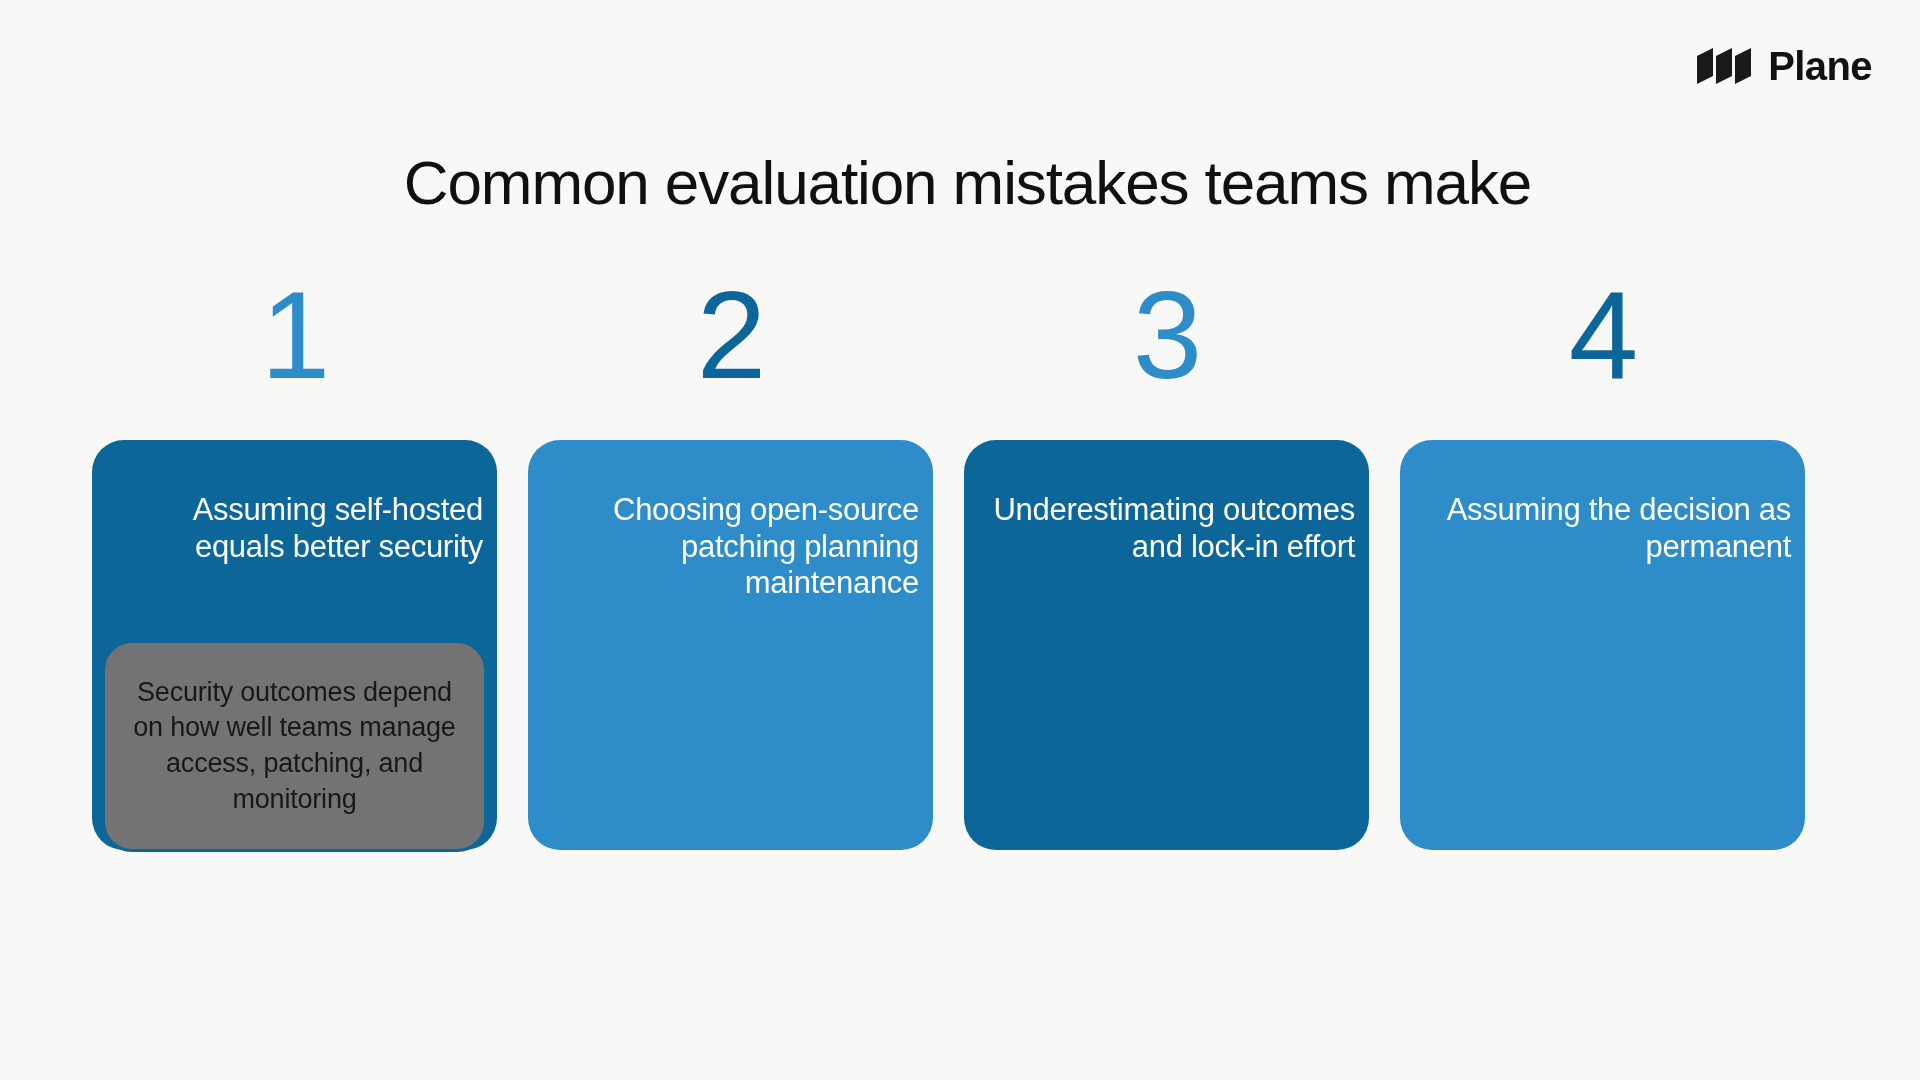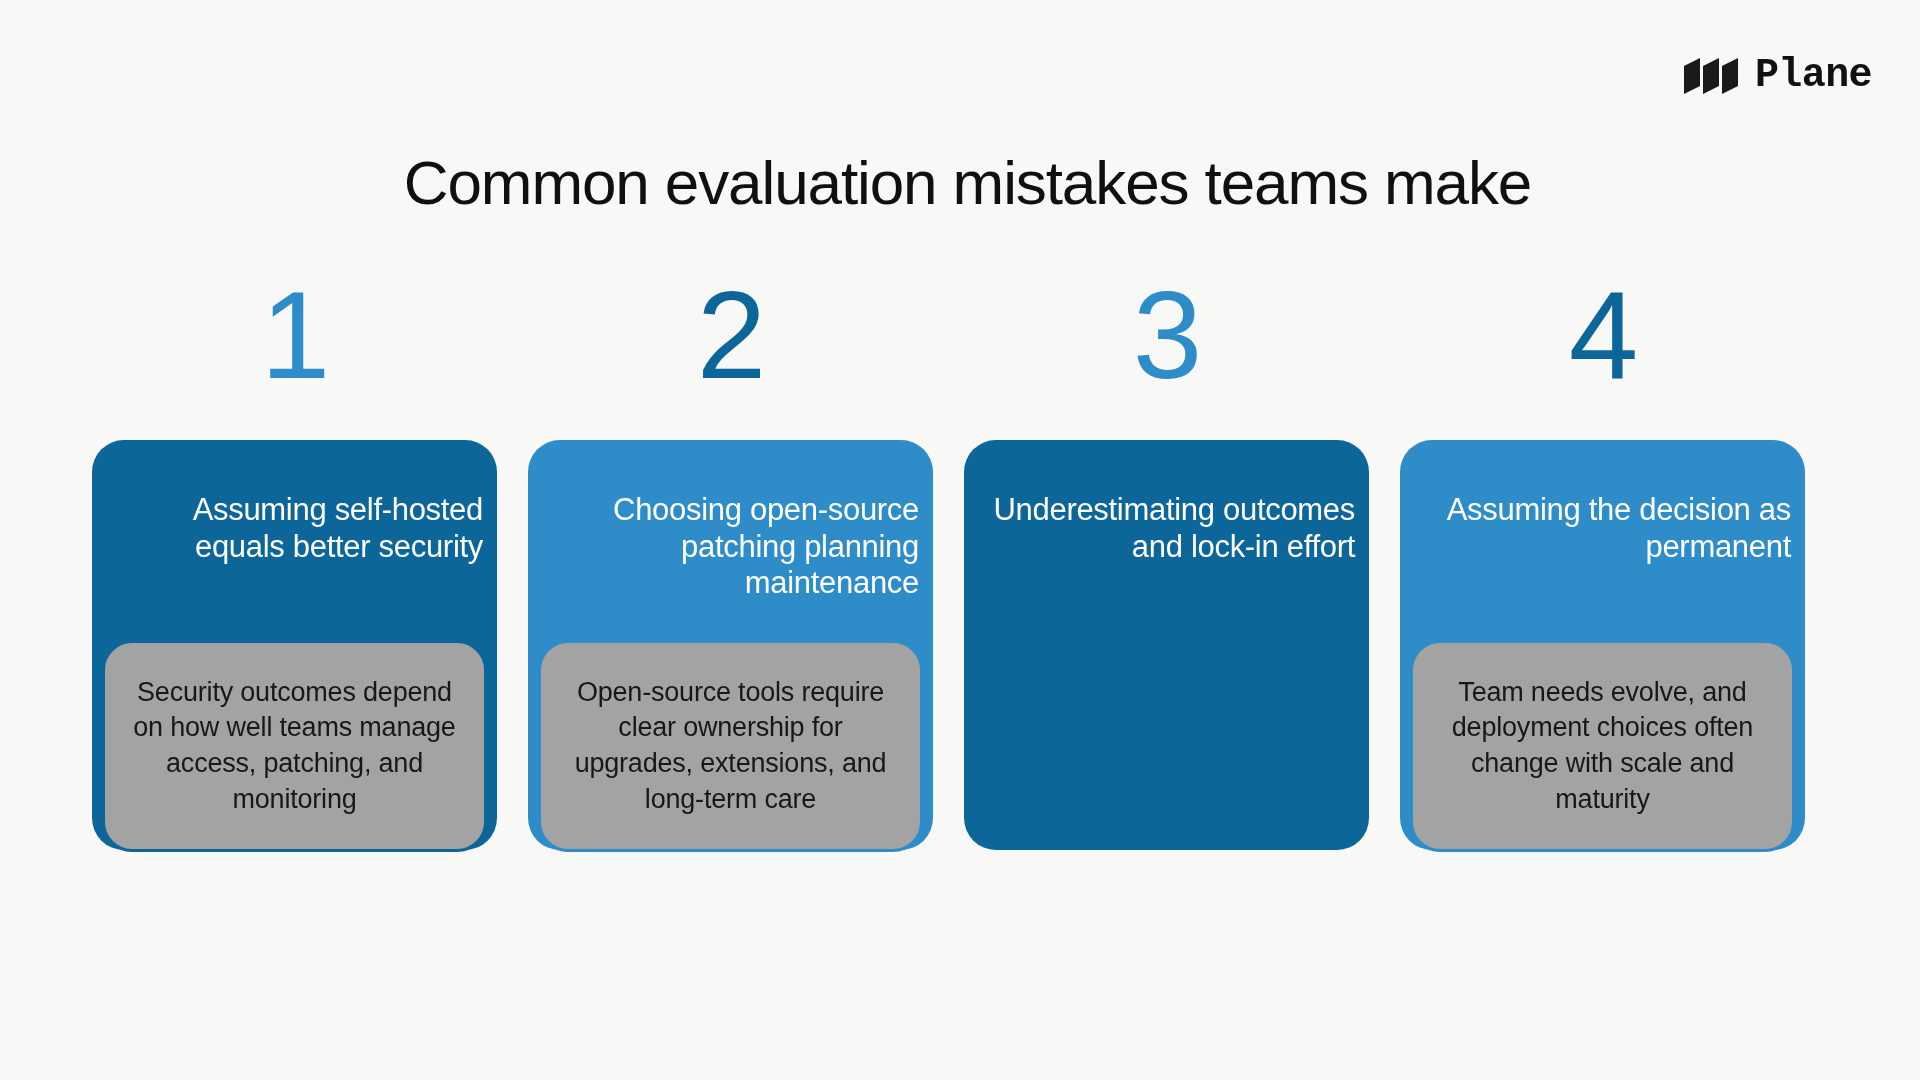--- a/index.html
+++ b/index.html
@@ -18,8 +18,8 @@
   
   .brand {
     position:absolute;
-    top:56px; right:48px;
-    display:flex; align-items:flex-end; gap:13px;font-family:Liberation Mono, monospace;
+    top:46px; right:48px;
+    display:flex; align-items:flex-end; gap:13px;
   }
   .brand-icon { display:block; width:60px; height:40px; }
   .brand-word {

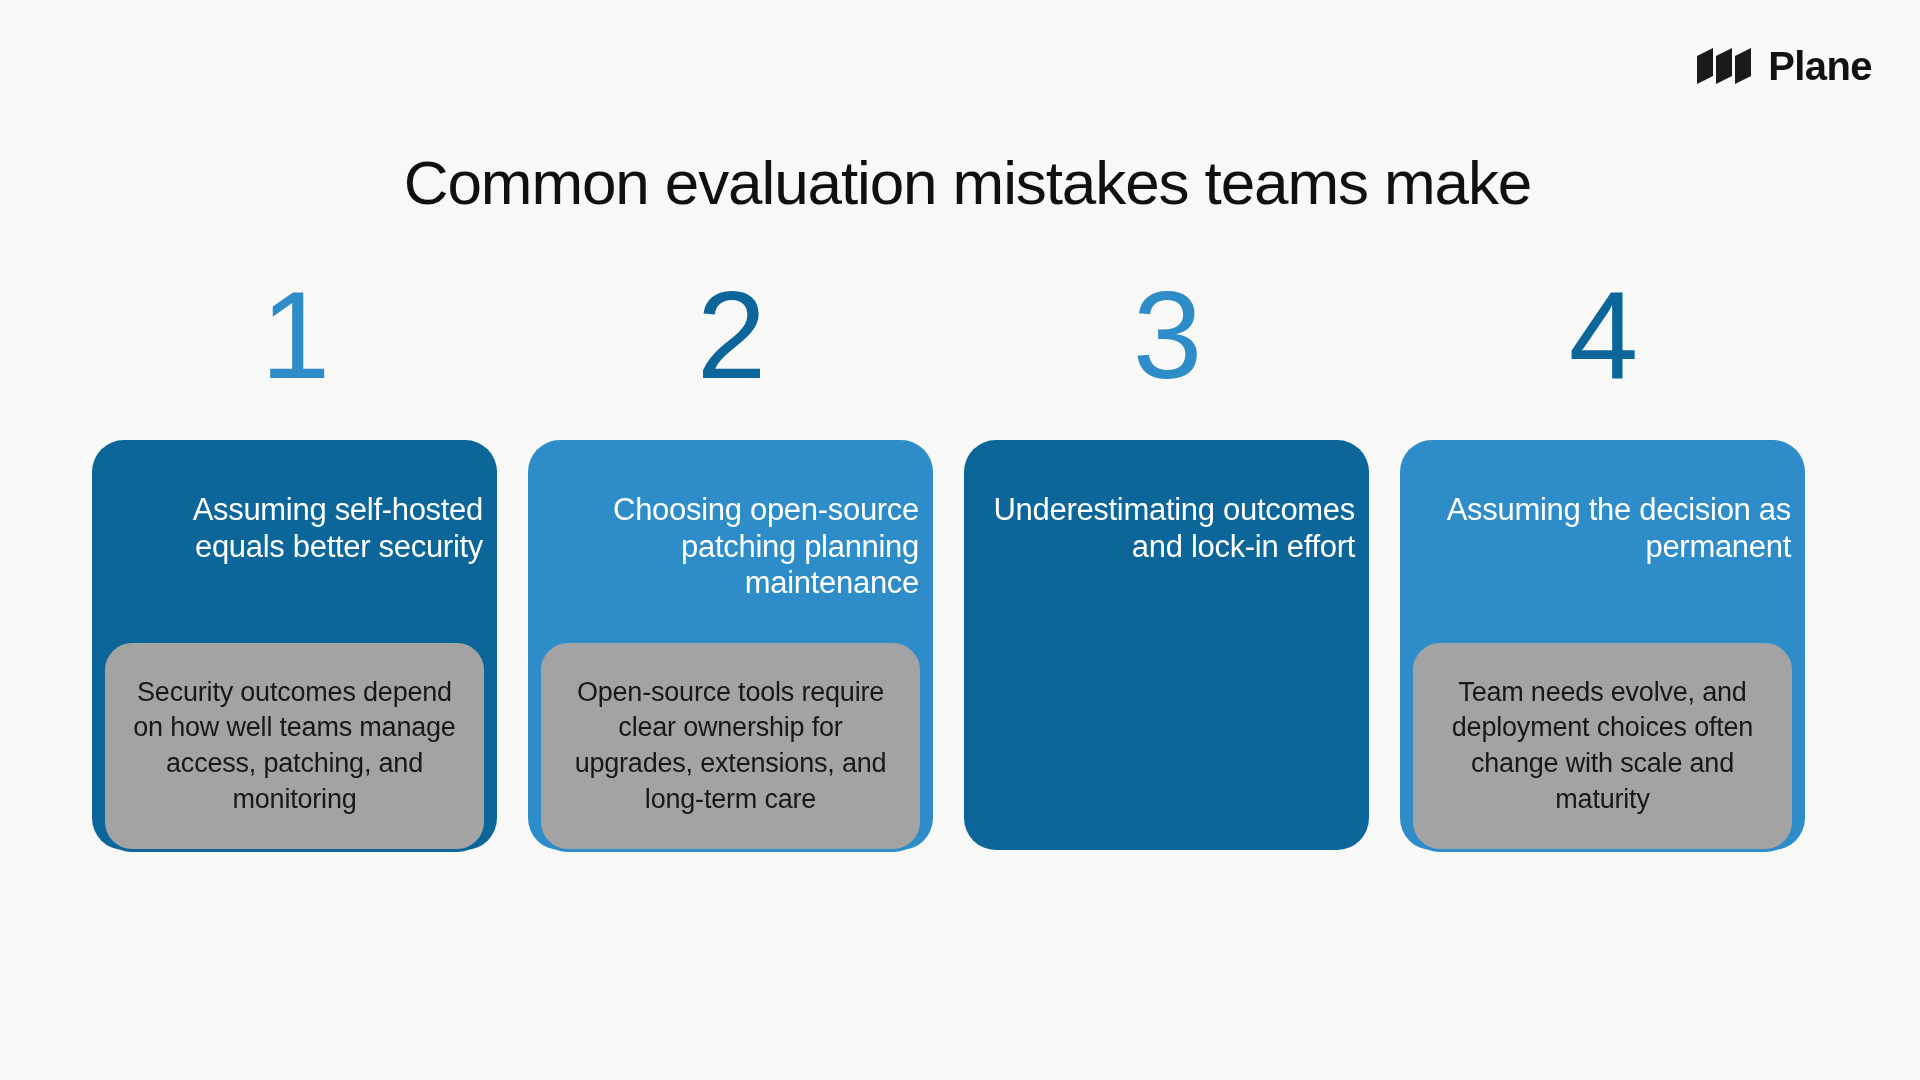--- a/index.html
+++ b/index.html
@@ -90,7 +90,7 @@
     top:340px;
     width:385px;
     min-height:212px;
-    background:#a3a3a3;
+    background:#737373;
     border-radius:30px;
     border:3px solid;
     display:flex;

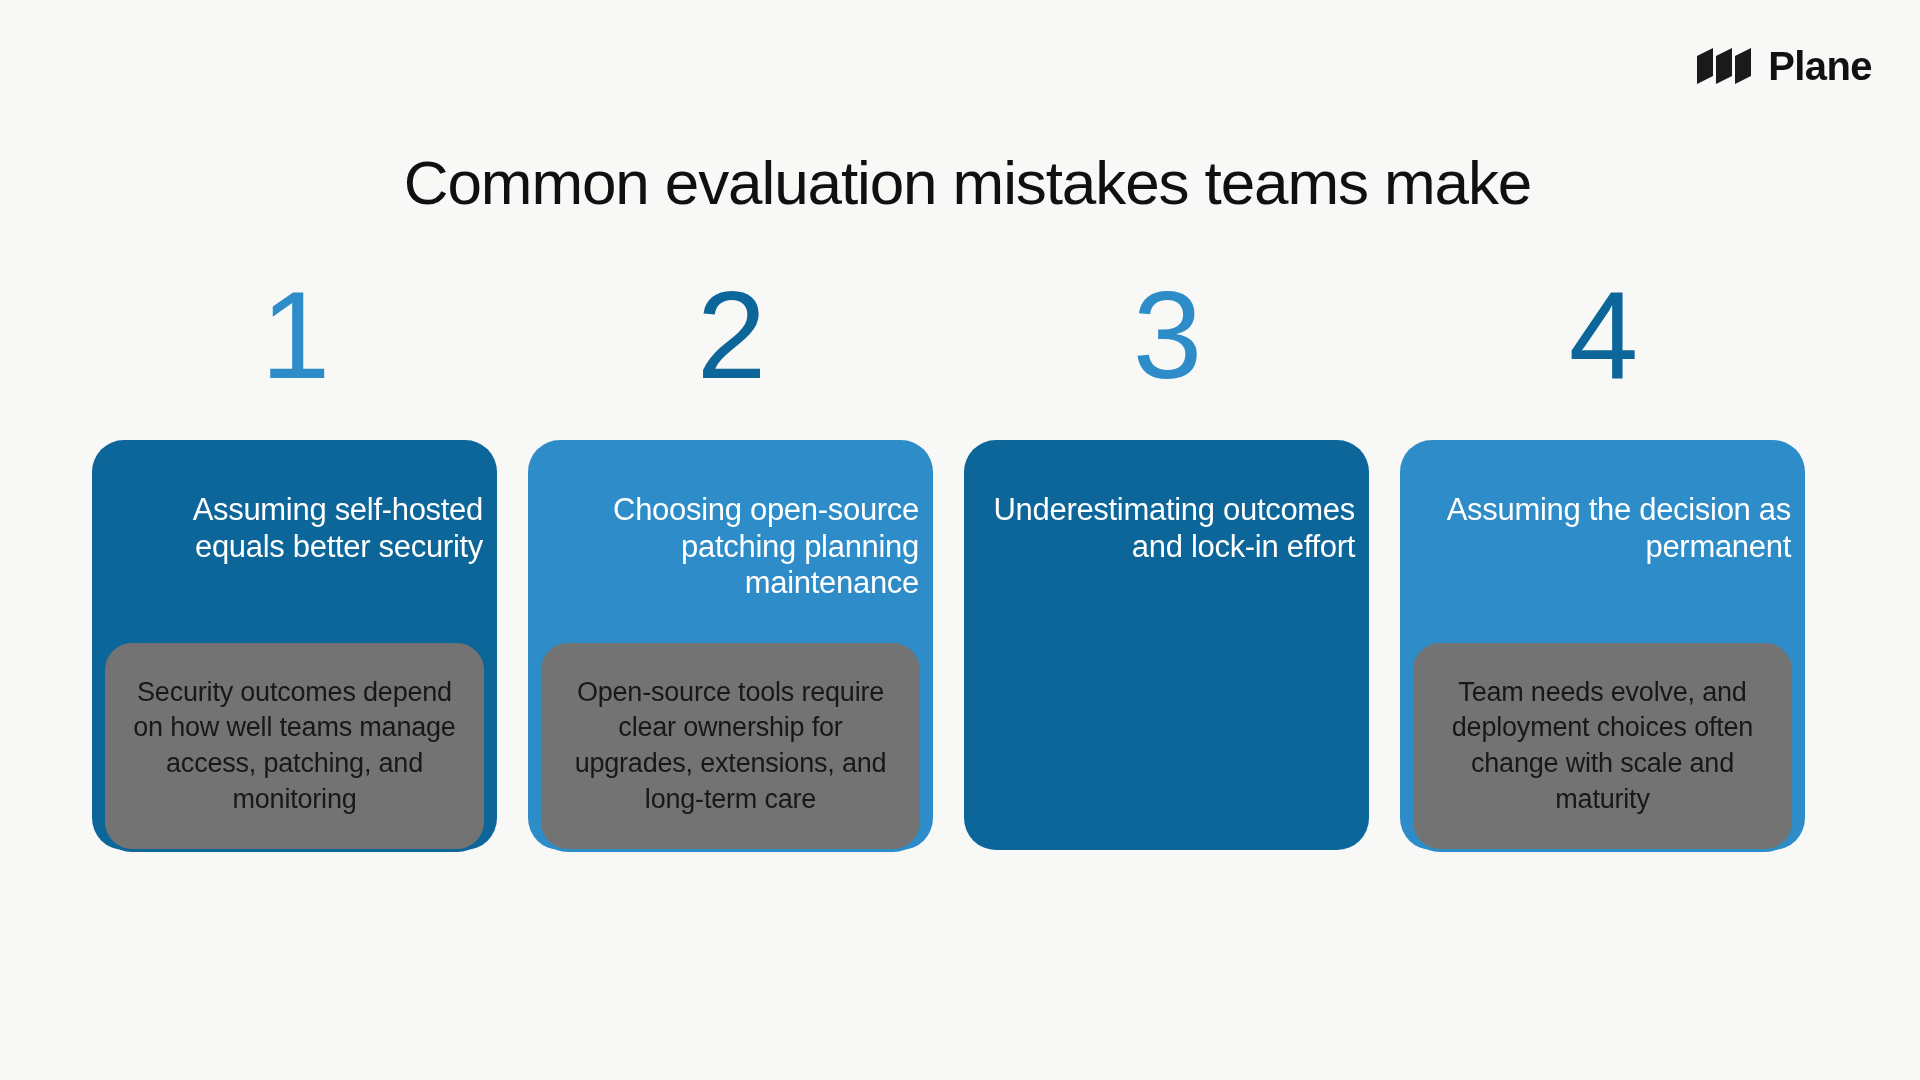--- a/index.html
+++ b/index.html
@@ -142,9 +142,6 @@
       <div class="card-head" style="background: rgb(46, 141, 200);">
         <div class="card-head-text">Choosing open-source patching planning maintenance</div>
       </div>
-      <div class="card-body" style="border-color: rgb(46, 141, 200);">
-        <div class="card-body-text">Open-source tools require clear ownership for upgrades, extensions, and long-term care</div>
-      </div>
     </div>
 
     <div class="card">

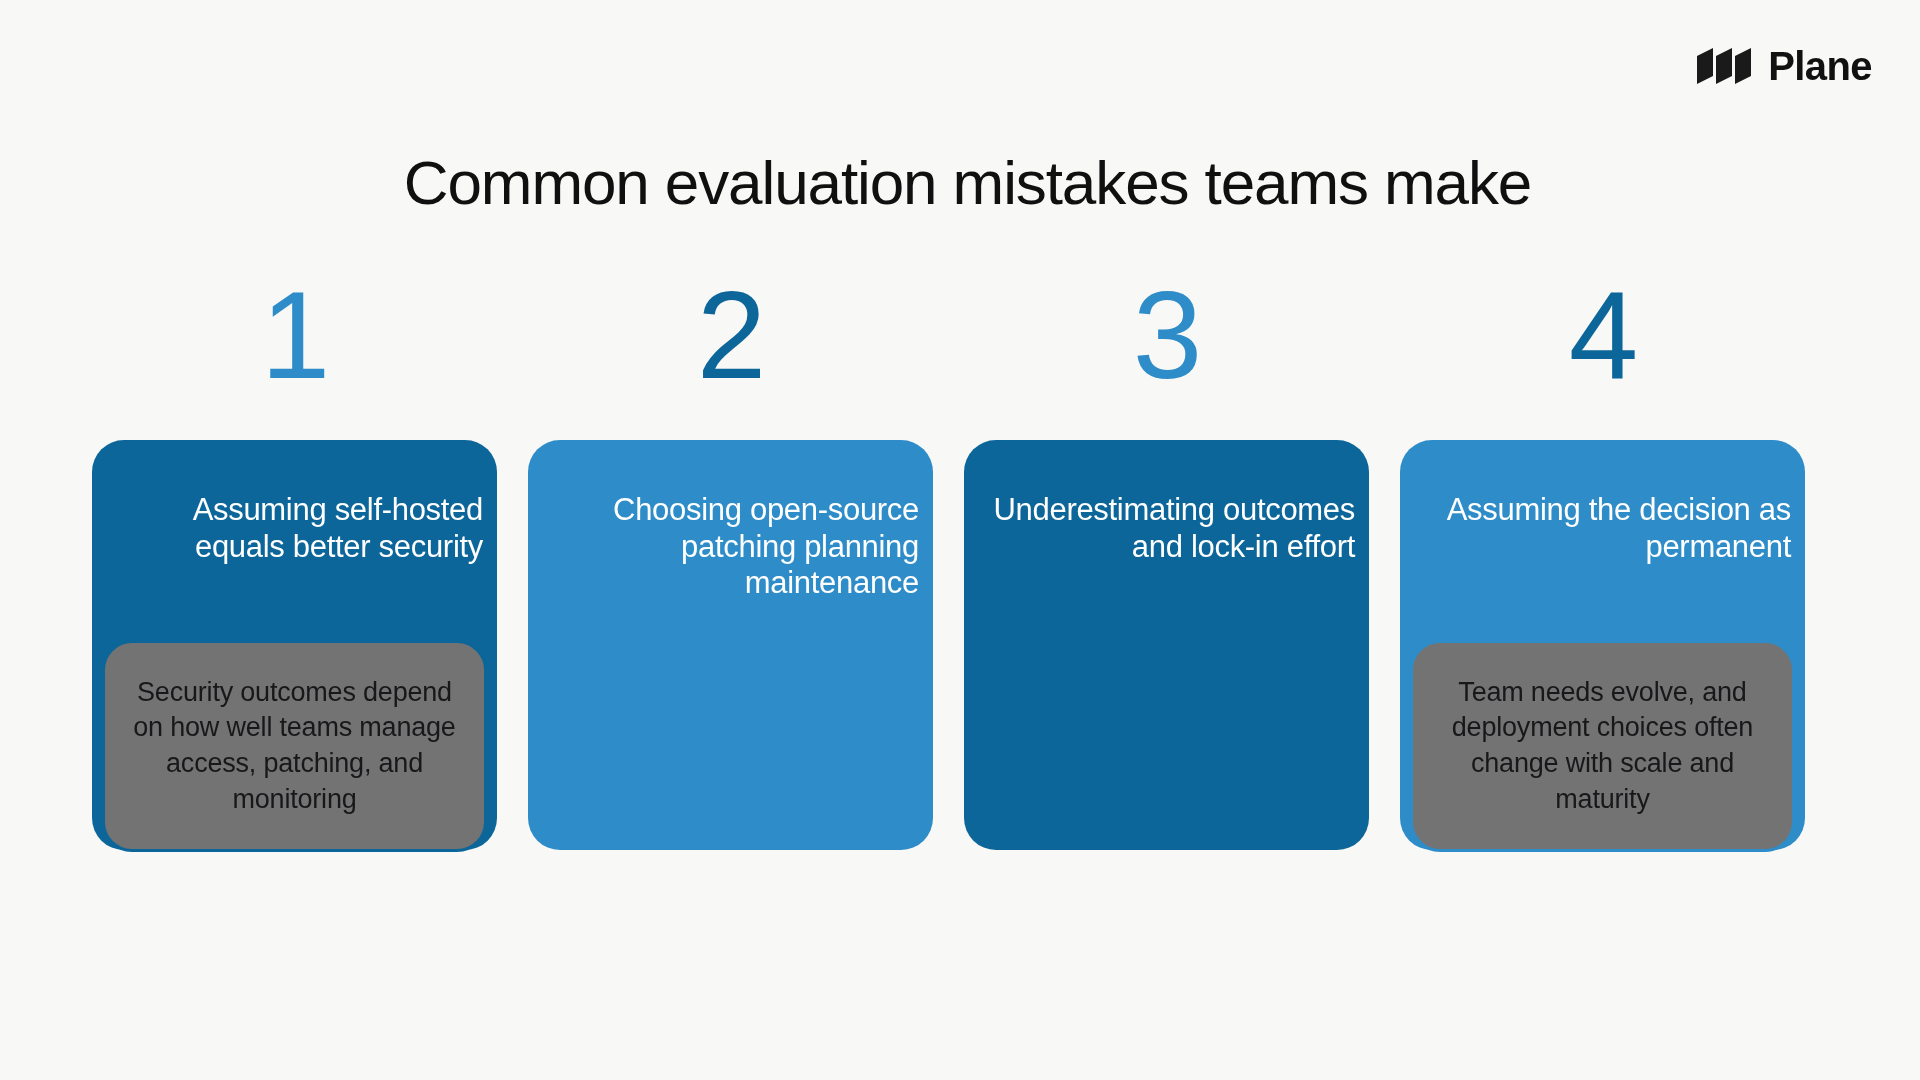--- a/index.html
+++ b/index.html
@@ -156,9 +156,6 @@
       <div class="card-head" style="background: rgb(46, 141, 200);">
         <div class="card-head-text">Assuming the decision as permanent</div>
       </div>
-      <div class="card-body" style="border-color: rgb(46, 141, 200);">
-        <div class="card-body-text">Team needs evolve, and deployment choices often change with scale and maturity</div>
-      </div>
     </div>
 
   </div>

